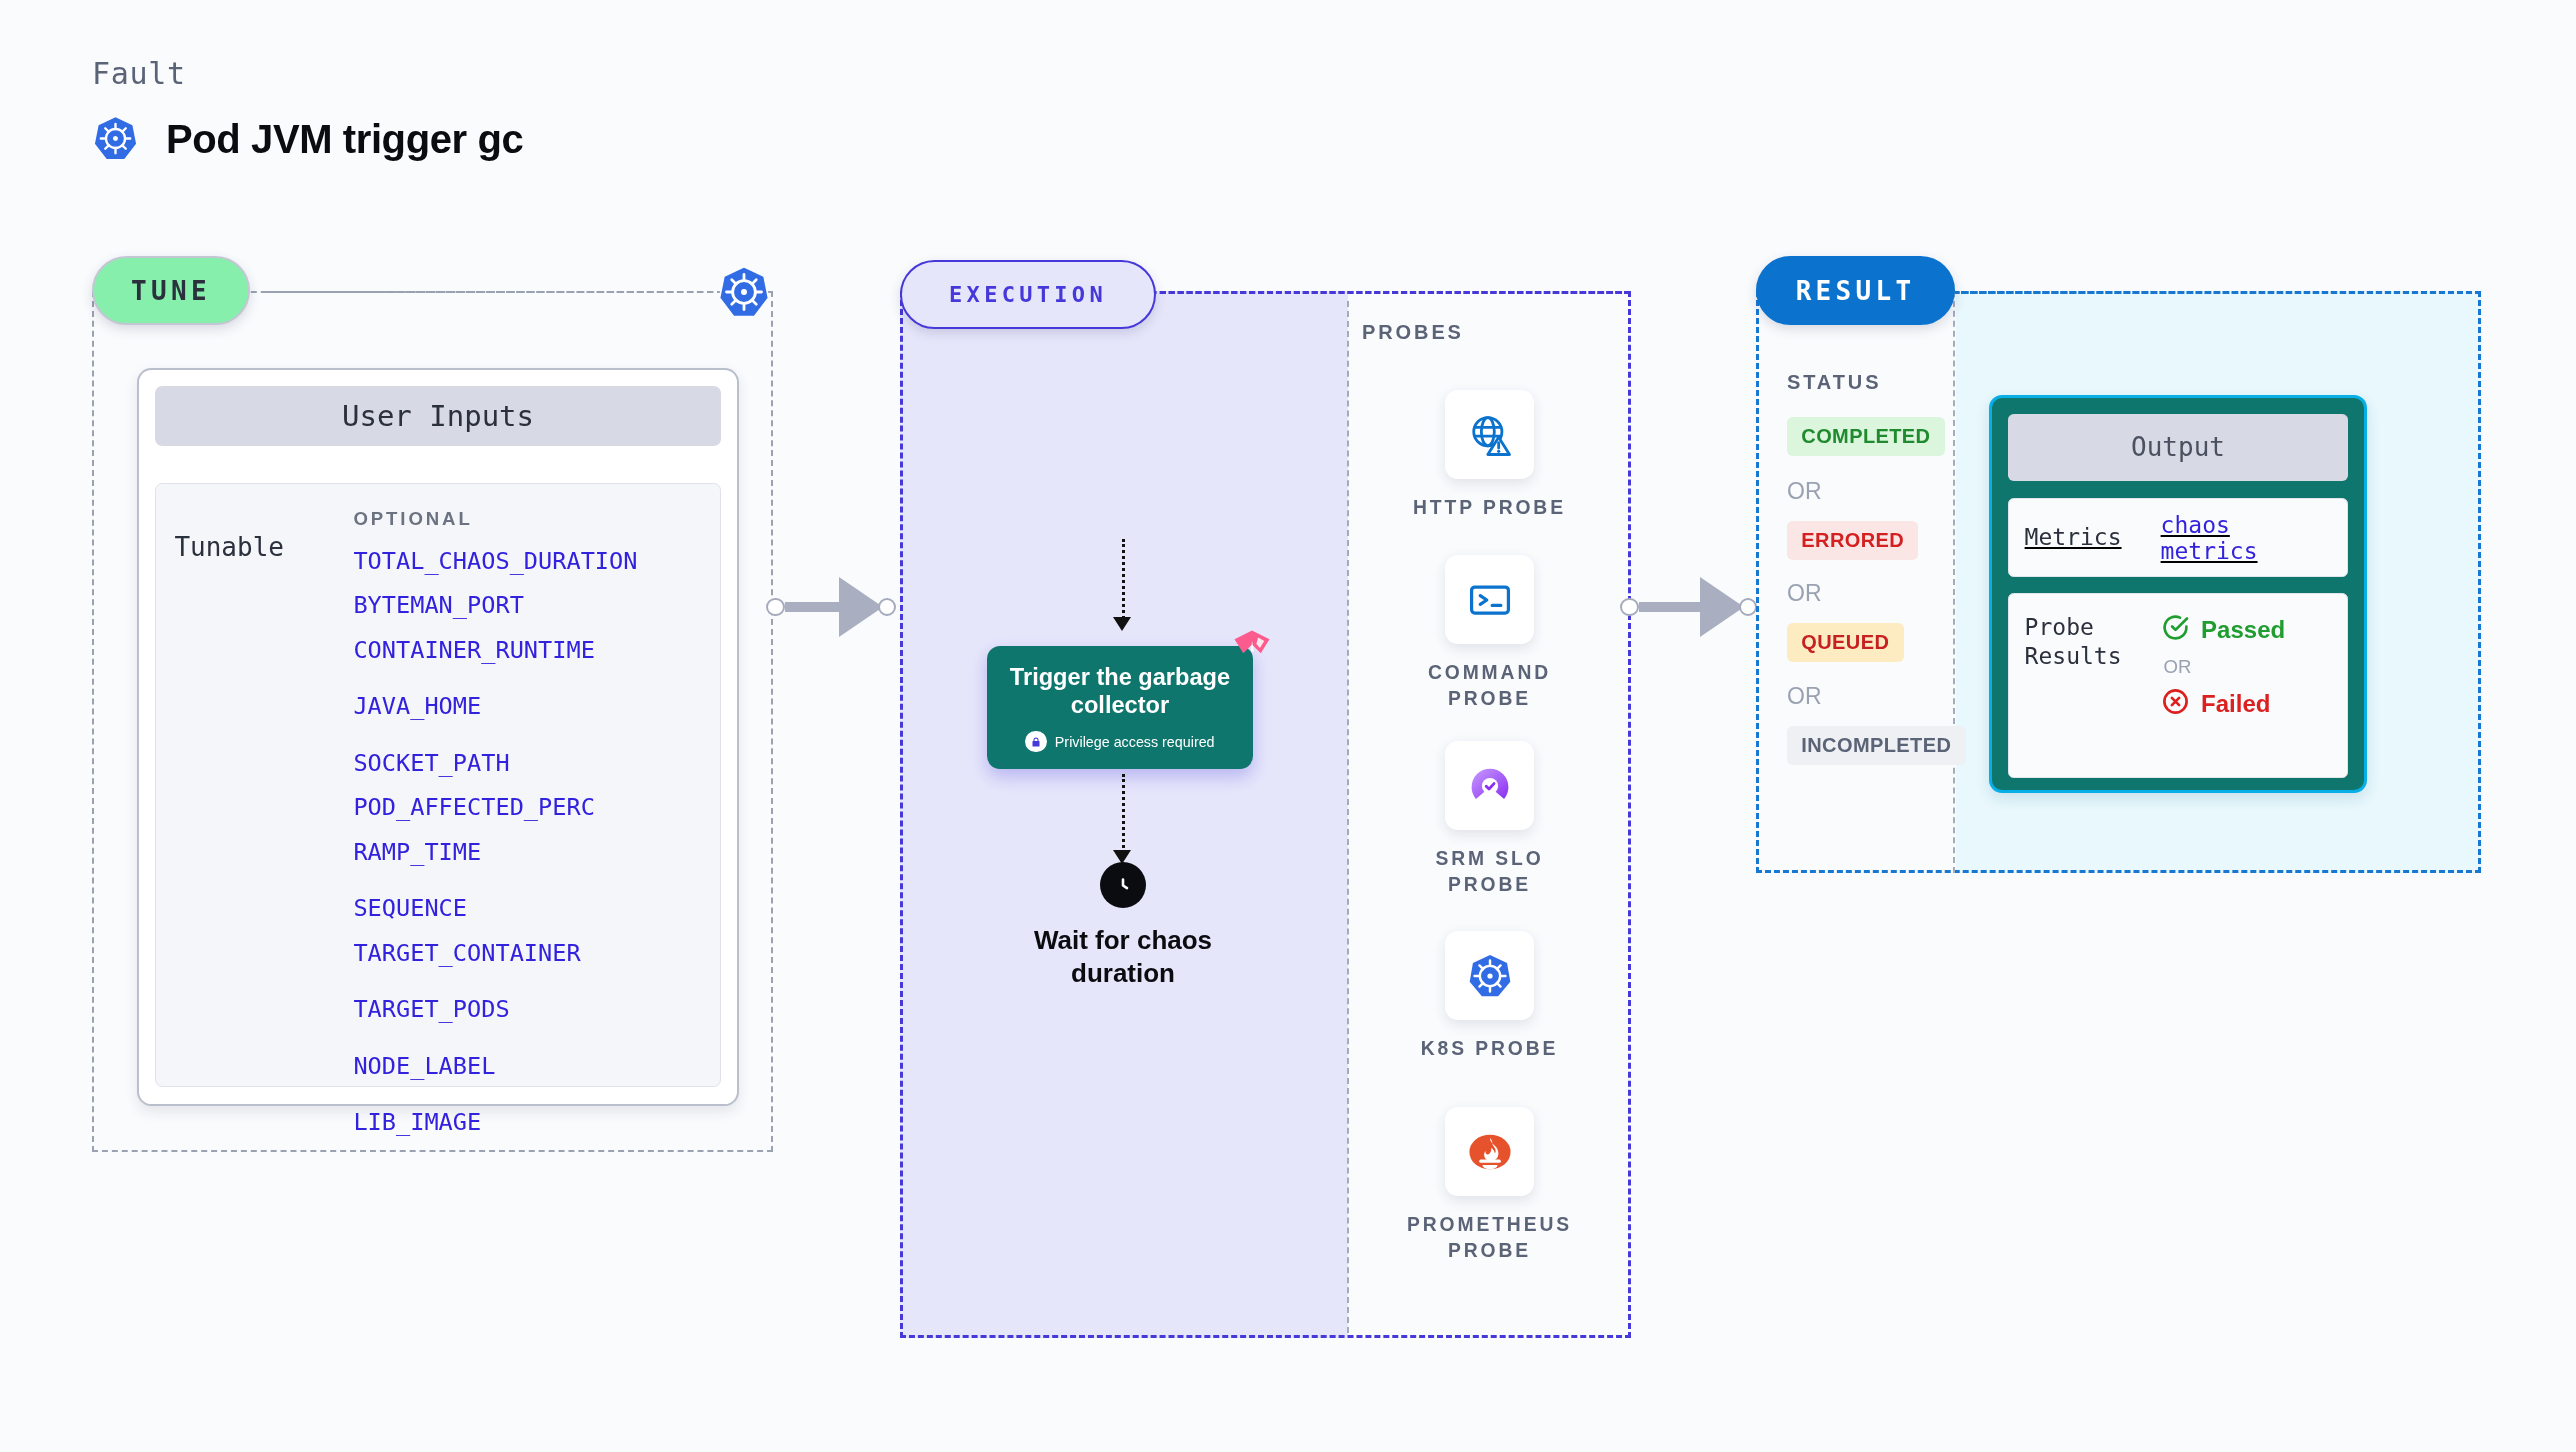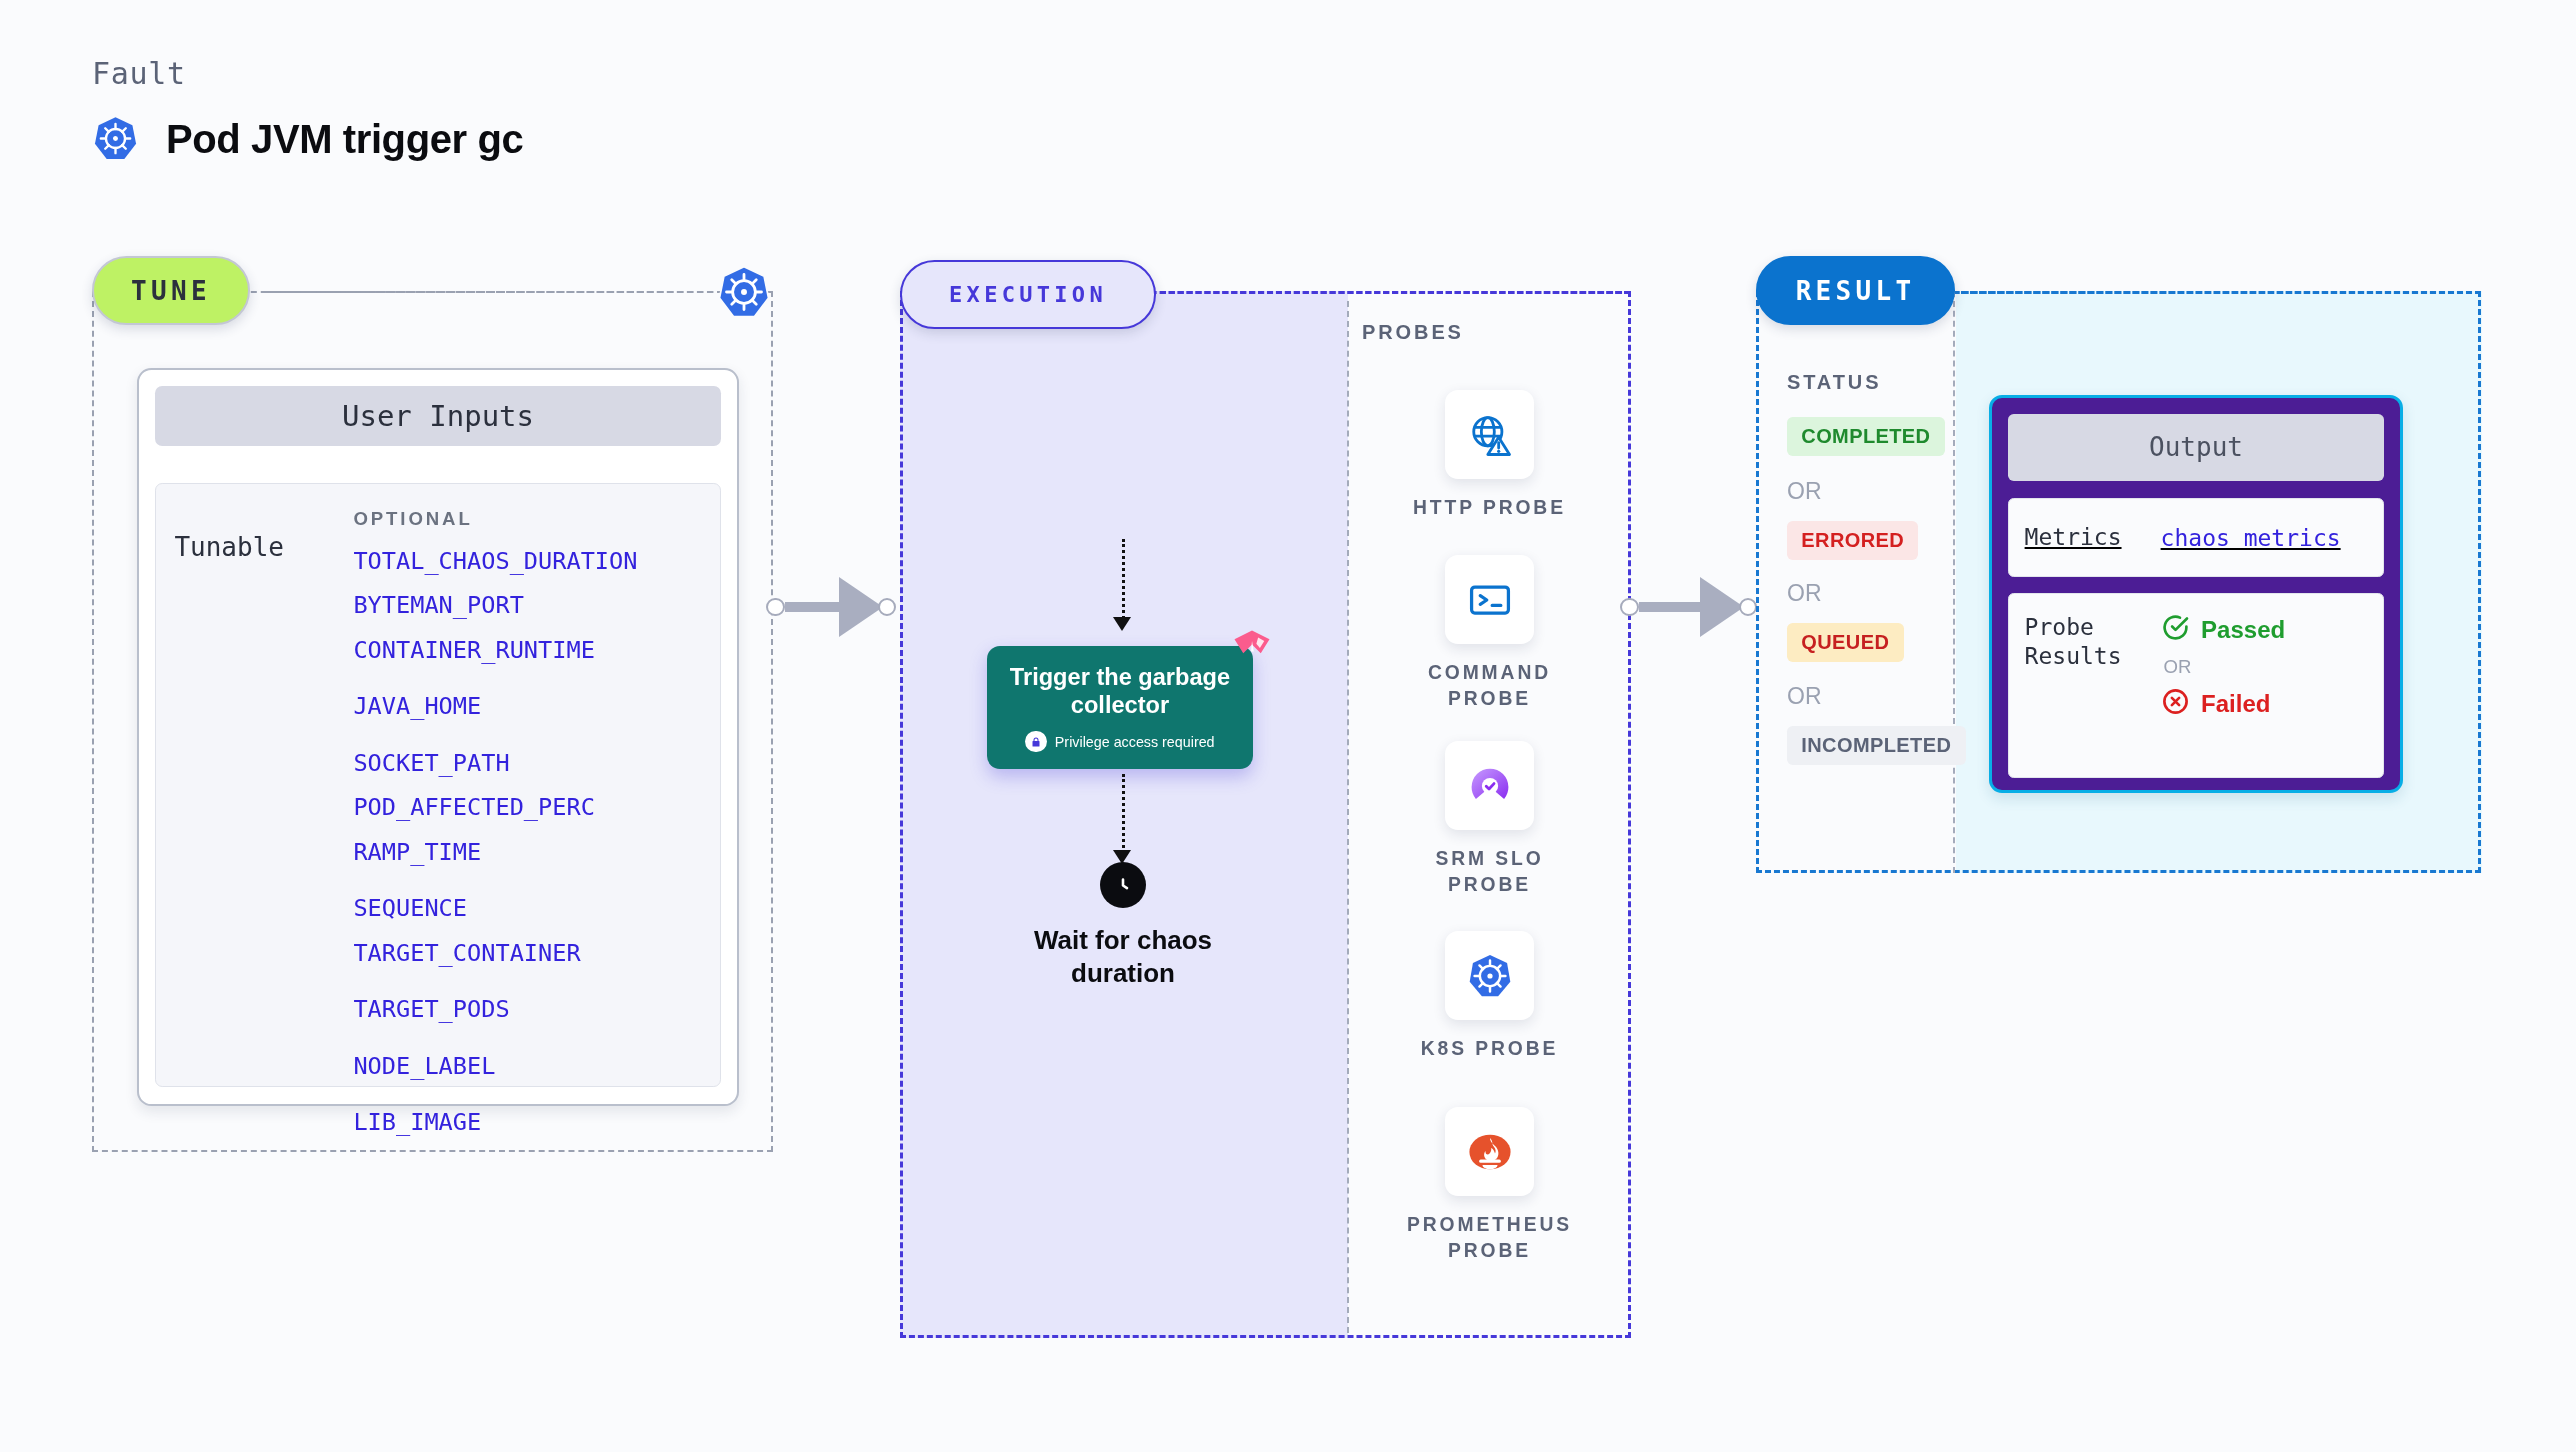--- a/index.html
+++ b/index.html
@@ -30,7 +30,7 @@
     box-shadow: 0 4.3px 11.5px rgba(40,50,90,.16);
     z-index: 6;
   }
-  .pill-tune { background: #bef264; border: 2.1px solid #c3c7d4; color: #2b303d; }
+  .pill-tune { background: #86efac; border: 2.1px solid #c3c7d4; color: #2b303d; }
   .pill-exec { background: #e6e6fb; border: 2.9px solid #4638d9; color: #4638d9; }
   .pill-result{ background: #0b73ce; border: 2.9px solid #0b73ce; color: #ffffff; }
 

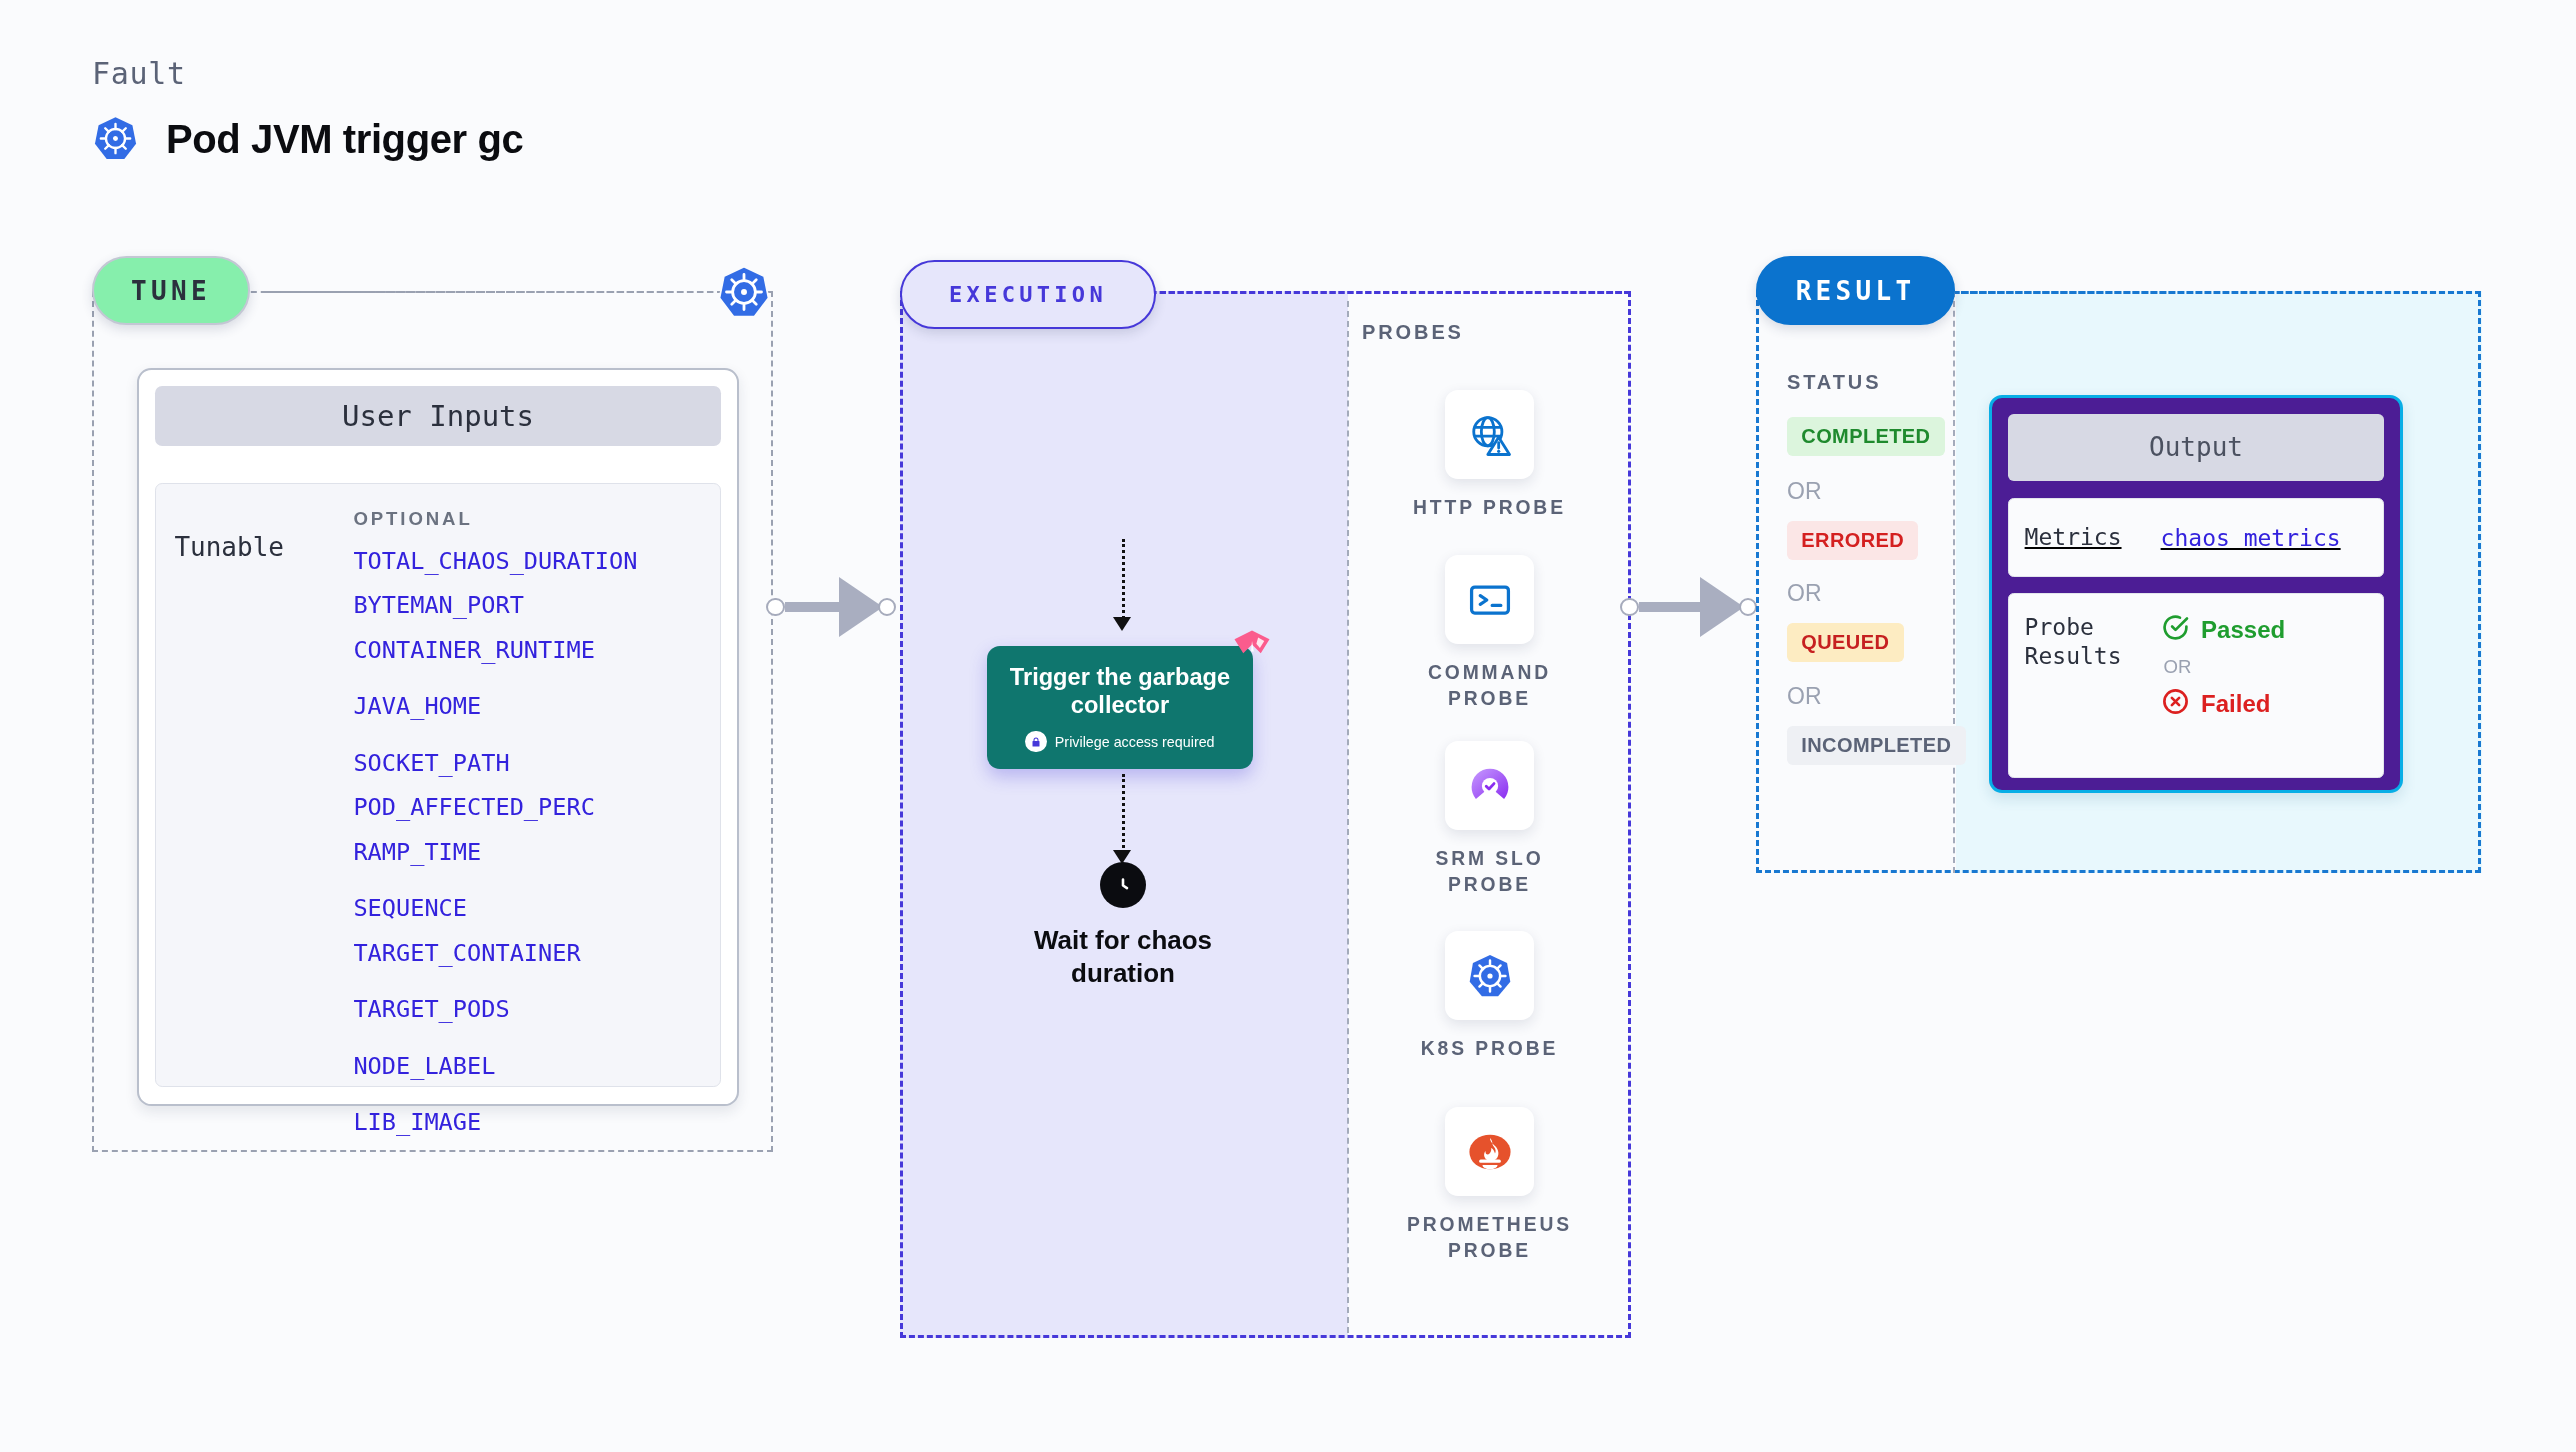--- a/index.html
+++ b/index.html
@@ -158,8 +158,8 @@
   .or-txt { position: absolute; font-size: 23px; color: #9aa1b1; }
 
   .output-card {
-    position: absolute; left: 1989px; top: 395px; width: 414px; height: 398px;
-    background: #4c1d95; border: 3.6px solid #08aee6; border-radius: 13px;
+    position: absolute; left: 1989px; top: 395px; width: 378px; height: 398px;
+    background: #0f766e; border: 3.6px solid #08aee6; border-radius: 13px;
     box-shadow: 0 5.7px 14.3px rgba(20,90,130,.14);
   }
   .out-head {

